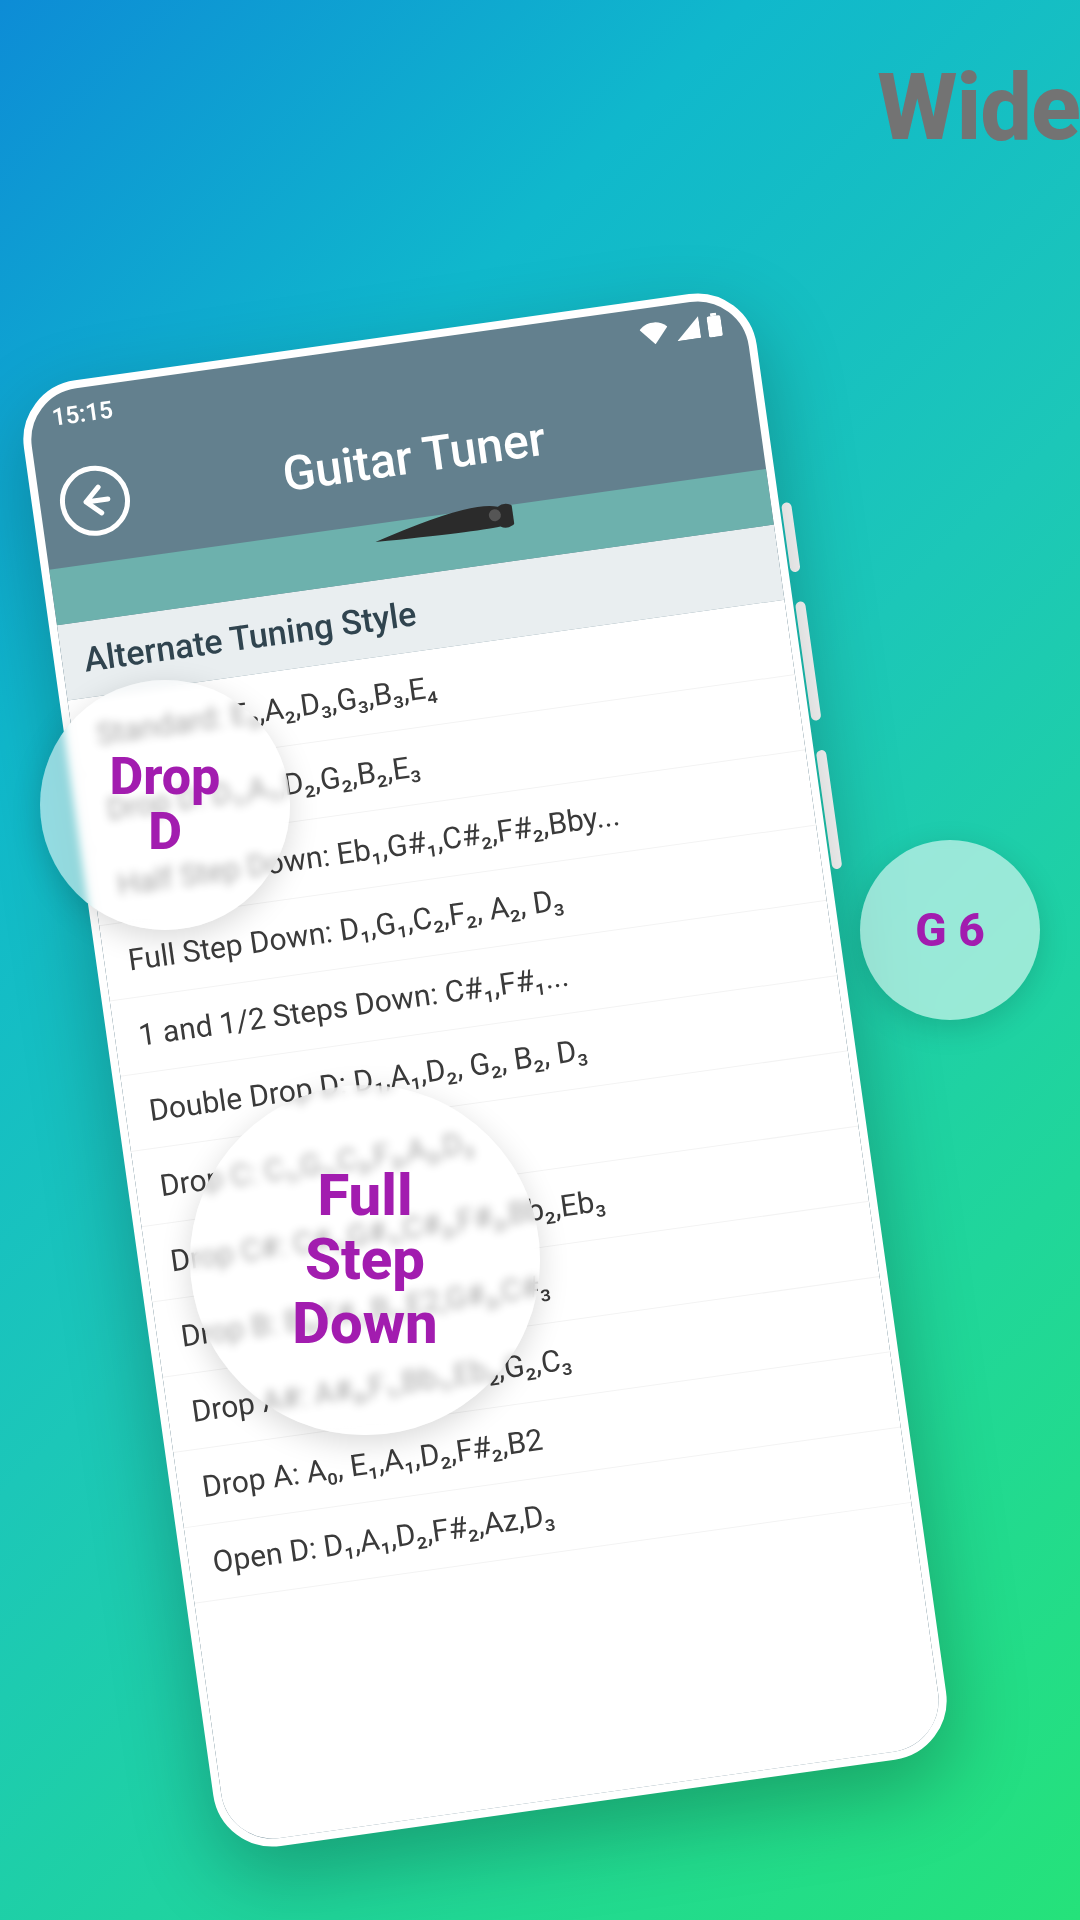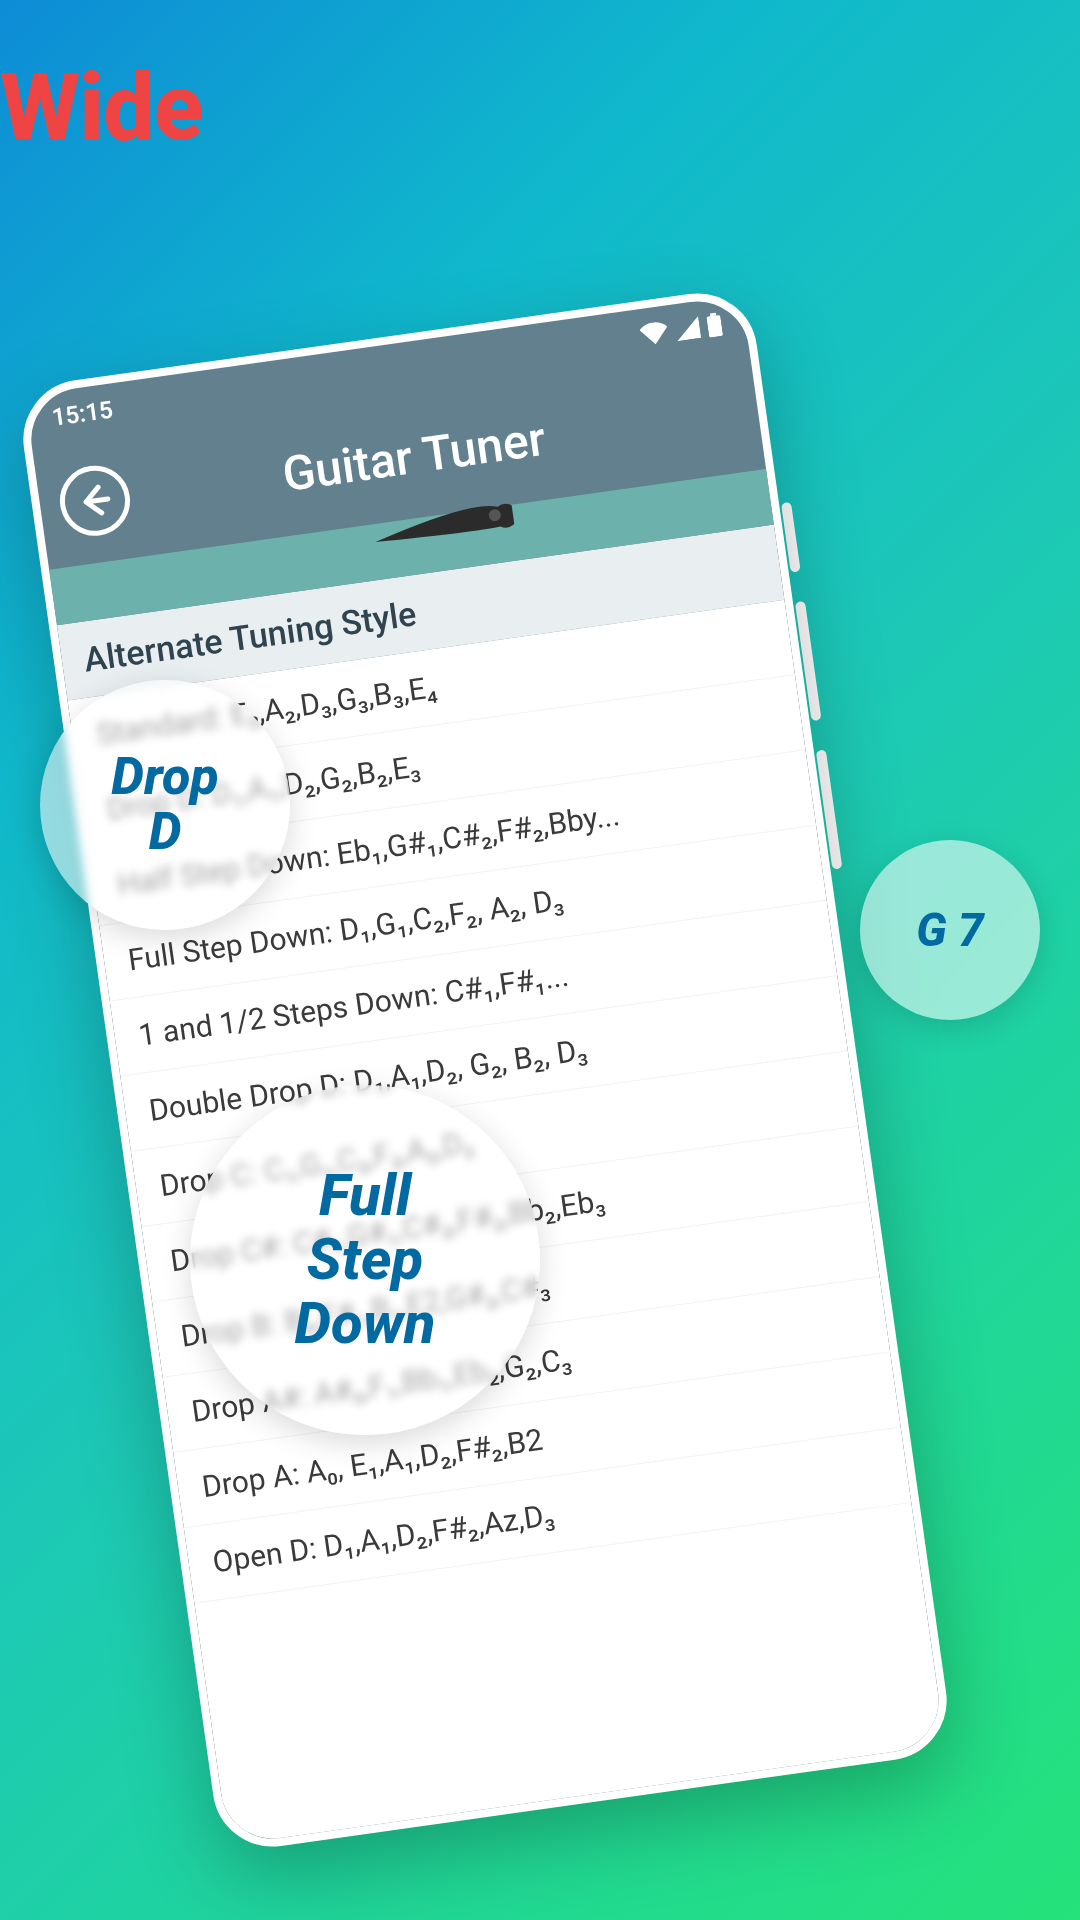--- a/index.html
+++ b/index.html
@@ -15,8 +15,8 @@
     top: 60px;
     left: 0;
     width: 100%;
-    text-align: left;
-    color: #ef4444;
+    text-align: right;
+    color: #737373;
     font-weight: 800;
     font-size: 92px;
     line-height: 1.05;

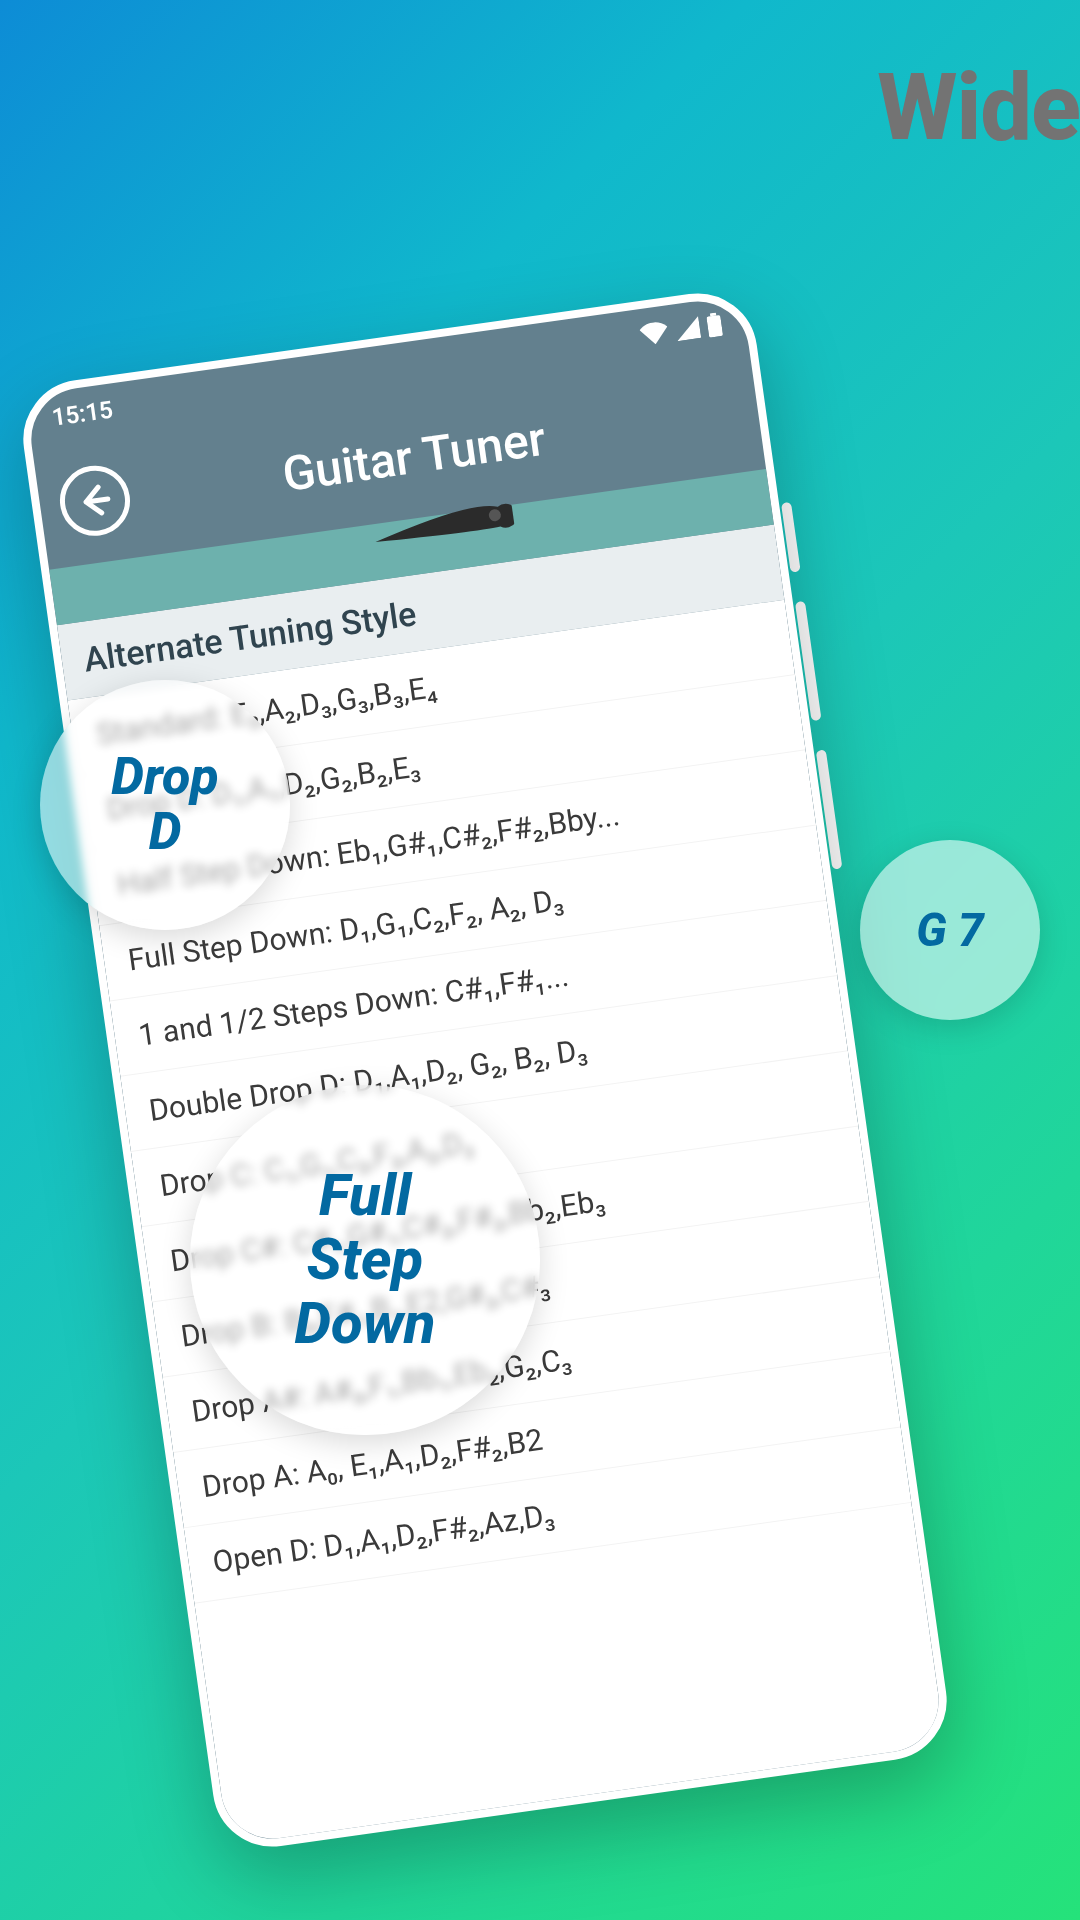--- a/index.html
+++ b/index.html
@@ -141,9 +141,8 @@
     justify-content: center;
     text-align: center;
     font-weight: 800;
-    color: #0369a1;
+    color: #a21caf;
     box-shadow: 0 8px 30px rgba(0,0,0,0.15);
-    font-style: italic;
   }
   .bubble.drop-d {
     top: 680px; left: 40px;

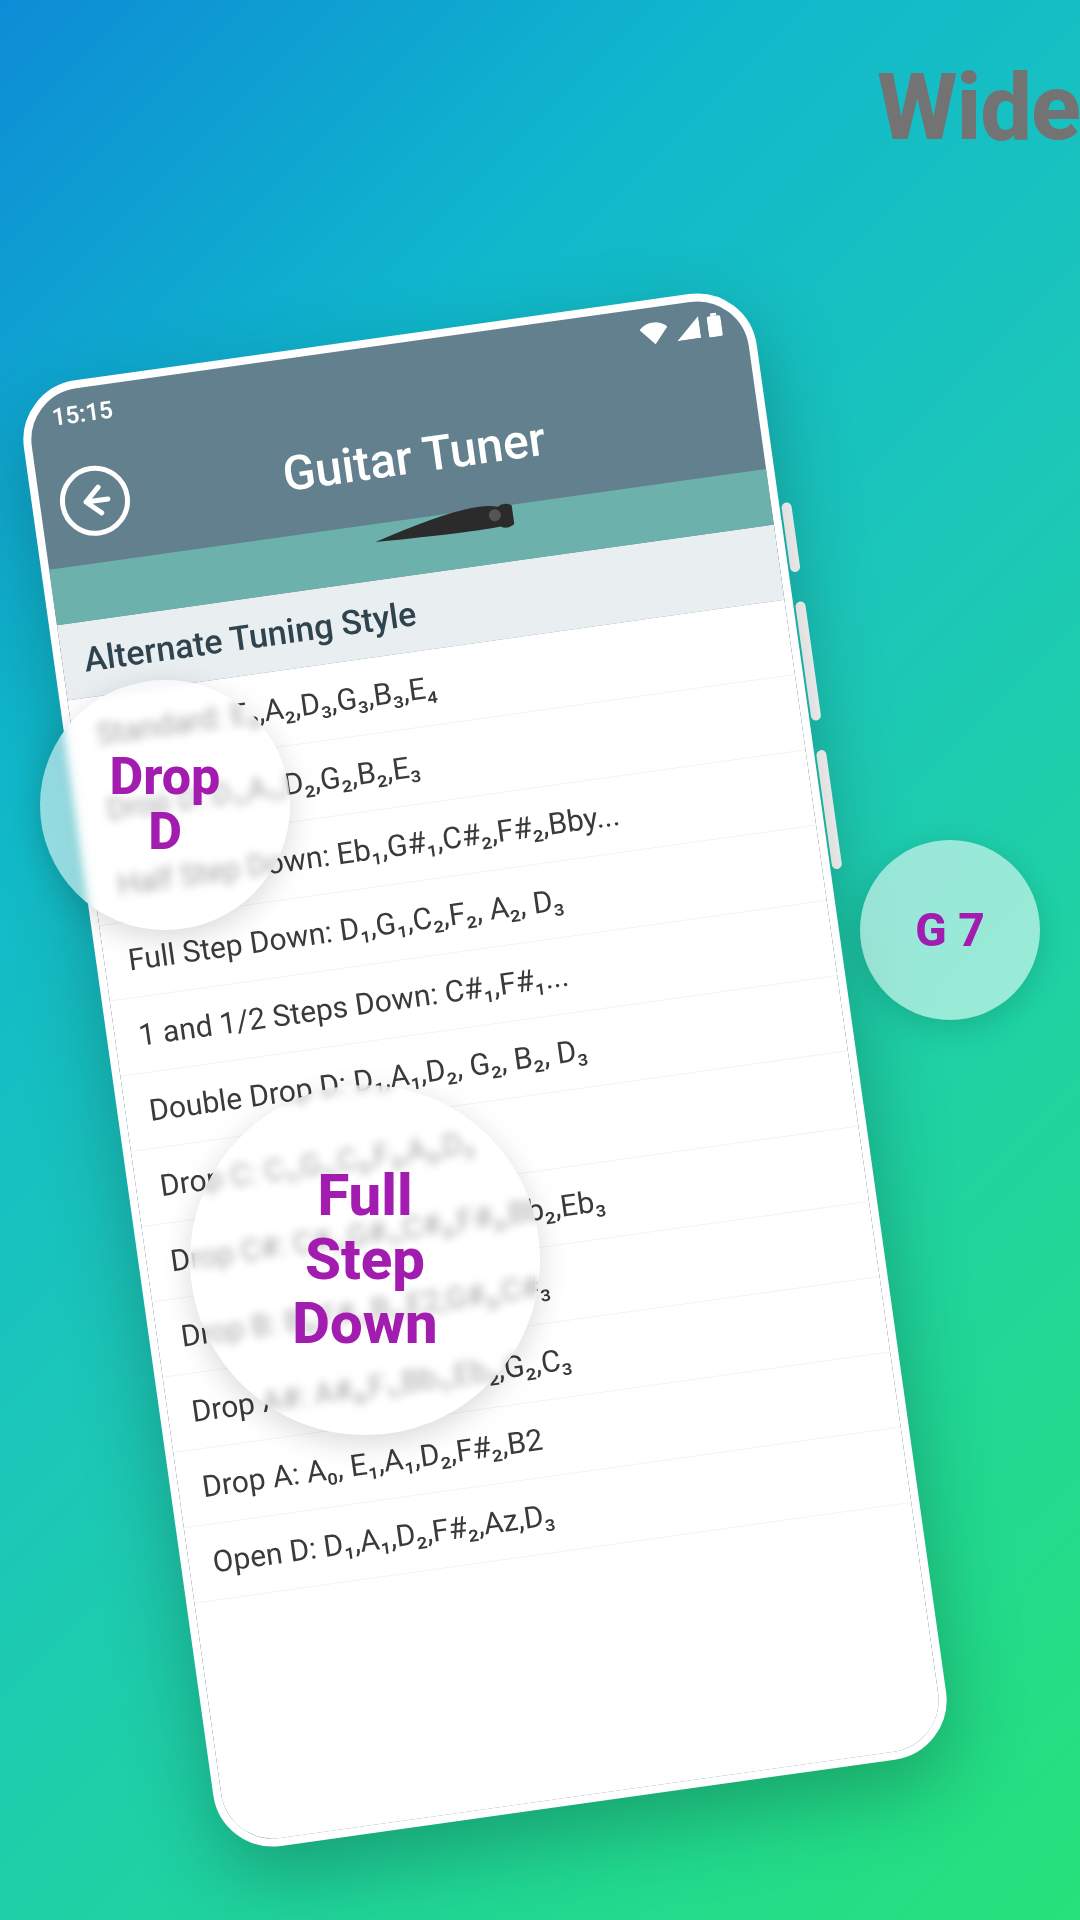--- a/index.html
+++ b/index.html
@@ -243,7 +243,7 @@
   <span>Drop<br>D</span>
 </div>
 <div class="bubble g6">
-  <span>G 7</span>
+  <span>G 6</span>
 </div>
 <div class="bubble full-step">
   <span>Full<br>Step<br>Down</span>

